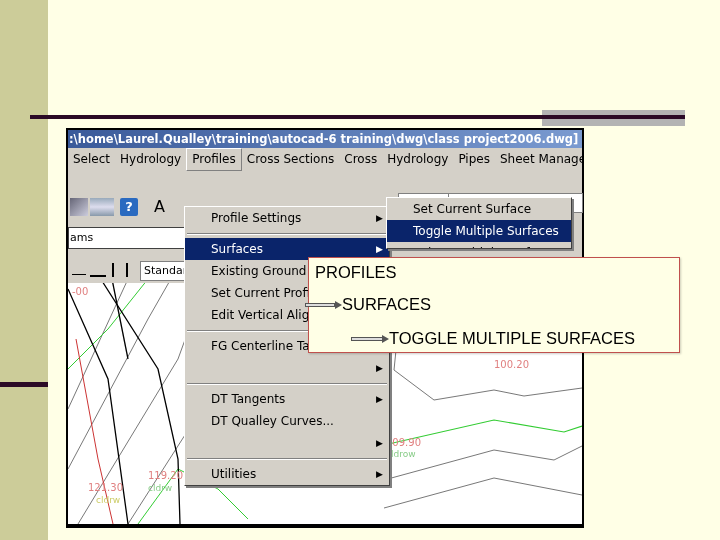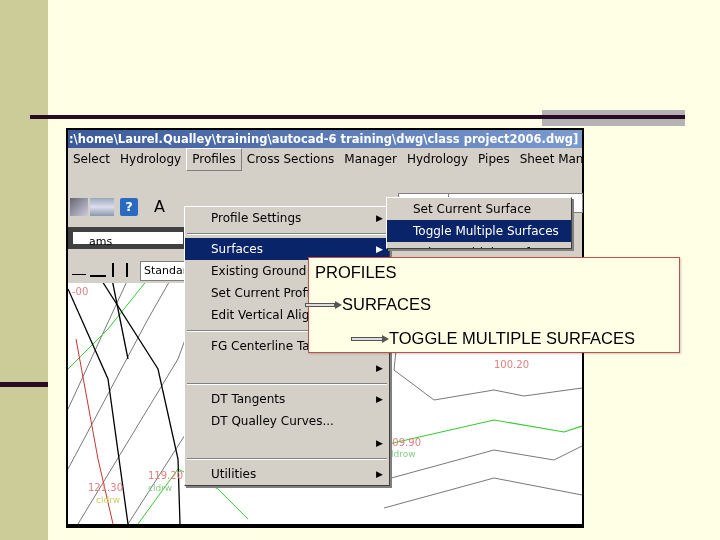--- a/index.html
+++ b/index.html
@@ -52,7 +52,7 @@
 <div class="shot">
   <div class="titlebar">:\home\Laurel.Qualley\training\autocad-6 training\dwg\class project2006.dwg]</div>
   <div class="menubar">
-    <span>Select</span><span>Hydrology</span><span class="open">Profiles</span><span>Cross Sections</span><span>Manager</span><span>Hydrology</span><span>Pipes</span><span>Sheet Manager</span>
+    <span>Select</span><span>Hydrology</span><span class="open">Profiles</span><span>Cross Sections</span><span>Cross</span><span>Hydrology</span><span>Pipes</span><span>Sheet Manager</span>
   </div>
   <div class="toolbar-area">
     <div class="tb-row1">

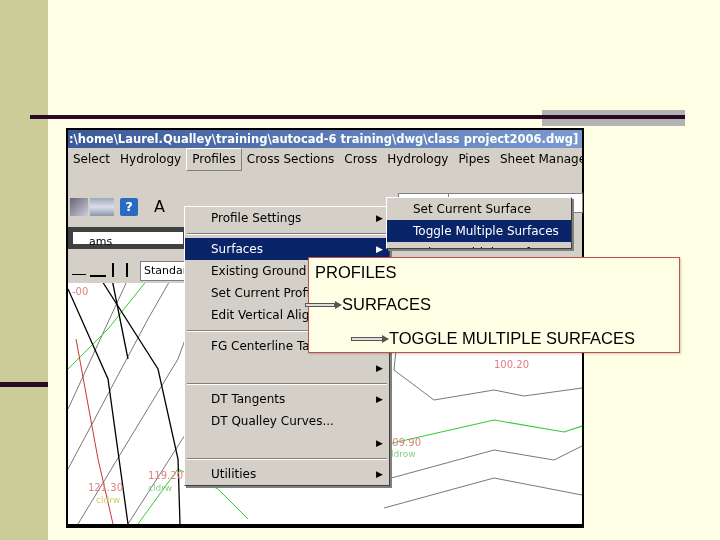--- a/index.html
+++ b/index.html
@@ -19,7 +19,7 @@
   .tb-row1 { position: absolute; left: 0; top: 22px; height: 28px; width: 120px; }
   .tb-icon { position: absolute; width: 18px; height: 18px; top: 5px; }
   .help-icon { background: #2a6ac0; color: #fff; font-weight: bold; font-size: 13px; text-align: center; line-height: 18px; border-radius: 2px; }
-  .field-row { position: absolute; left: 0; top: 56px; width: 120px; height: 22px; background: #fff; border: 5px solid #404040; font-size: 11px; line-height: 20px; padding-left: 16px; }
+  .field-row { position: absolute; left: 0; top: 56px; width: 120px; height: 22px; background: #fff; border: 1px solid #404040; font-size: 11px; line-height: 20px; padding-left: 1px; }
   .drawing { position: absolute; left: 2px; top: 131px; width: 514px; height: 265px; background: #fff; }
   .dwg-svg { position: absolute; left: 0; top: 0; }
   .tb-row3 { position: absolute; left: 2px; top: 131px; width: 120px; height: 24px; background: #d4d0c8; }

